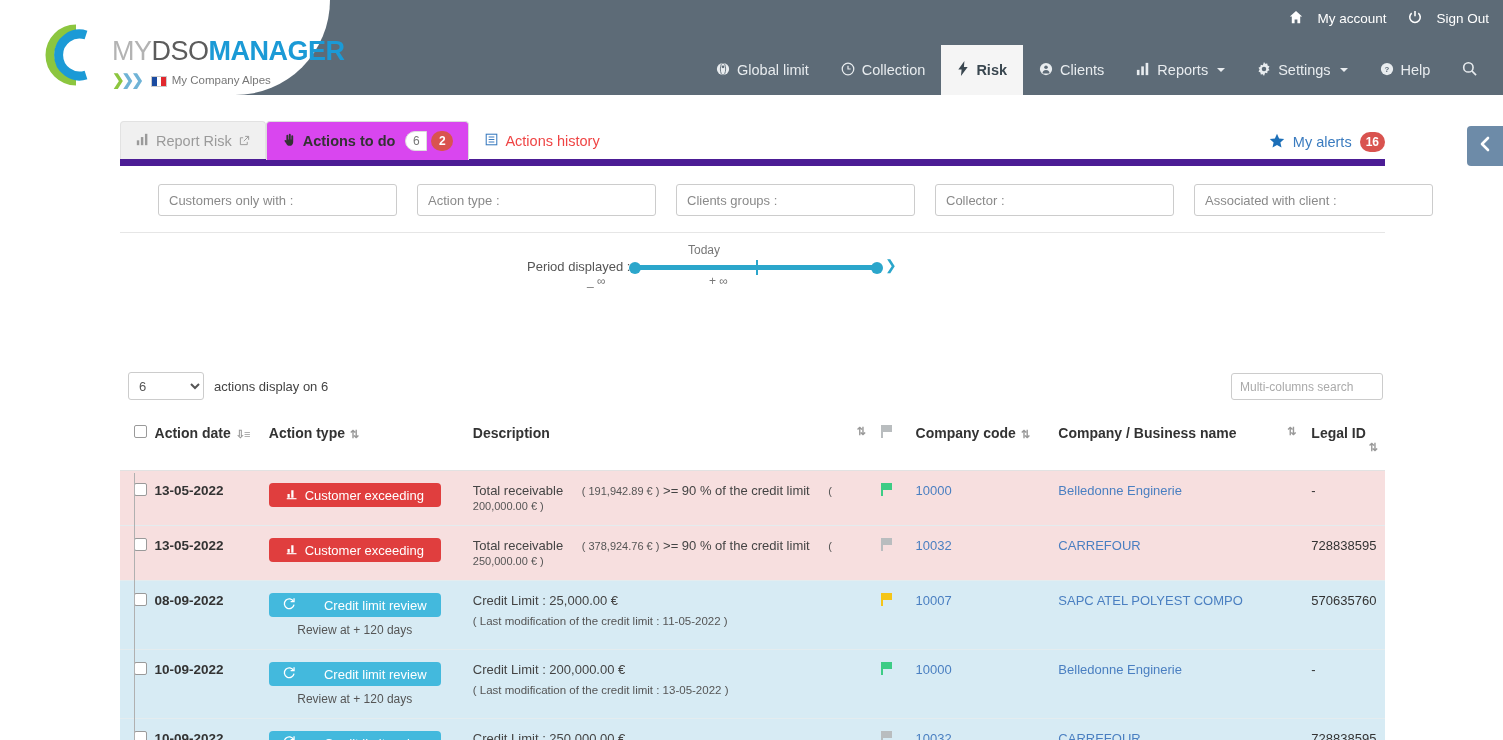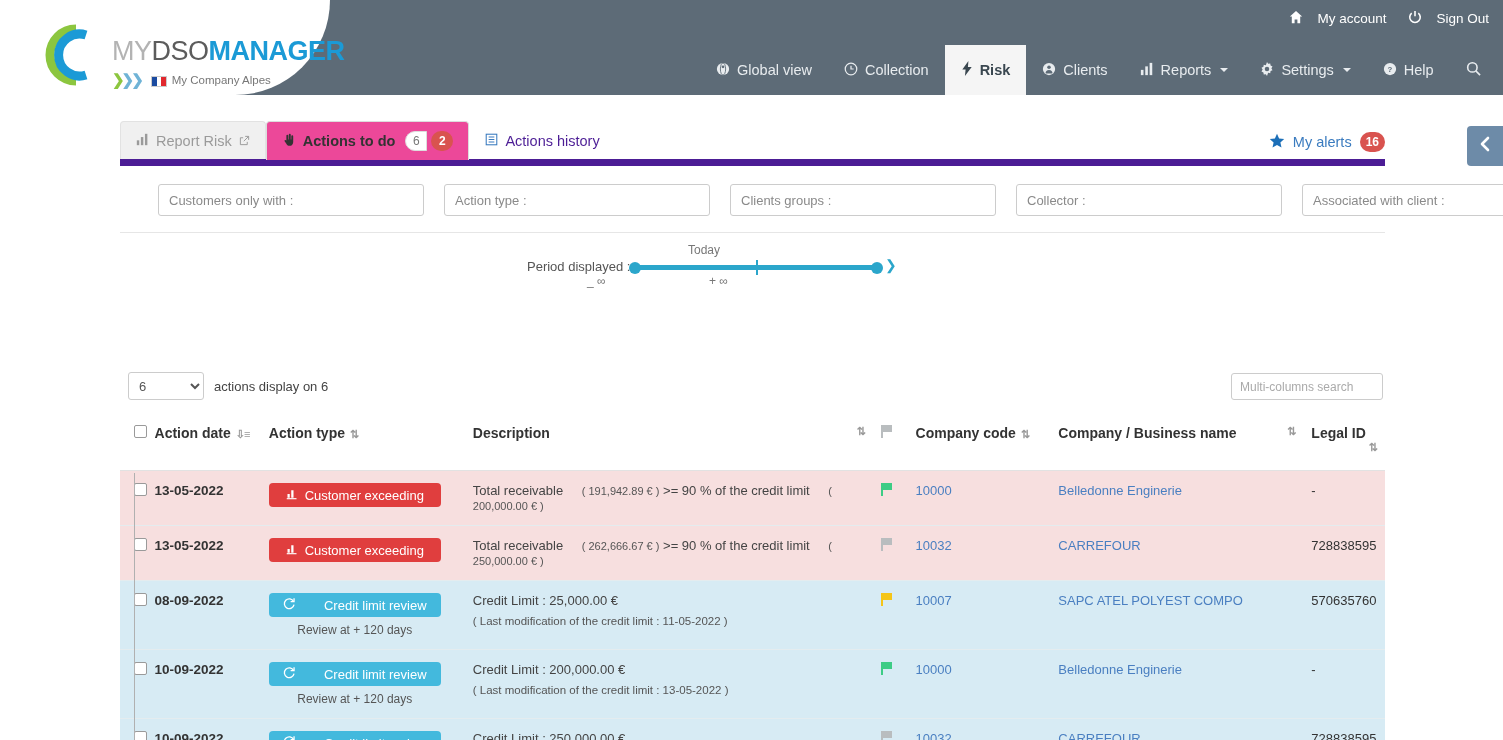--- a/index.html
+++ b/index.html
@@ -244,7 +244,7 @@
             <circle cx="8" cy="5.5" r="1.6" fill="#5d6b77"></circle>
           </svg>
       </span>
-      <span>Global view</span>
+      <span>Global limit</span>
     </div>
     <div class="nav-item">
       <span>

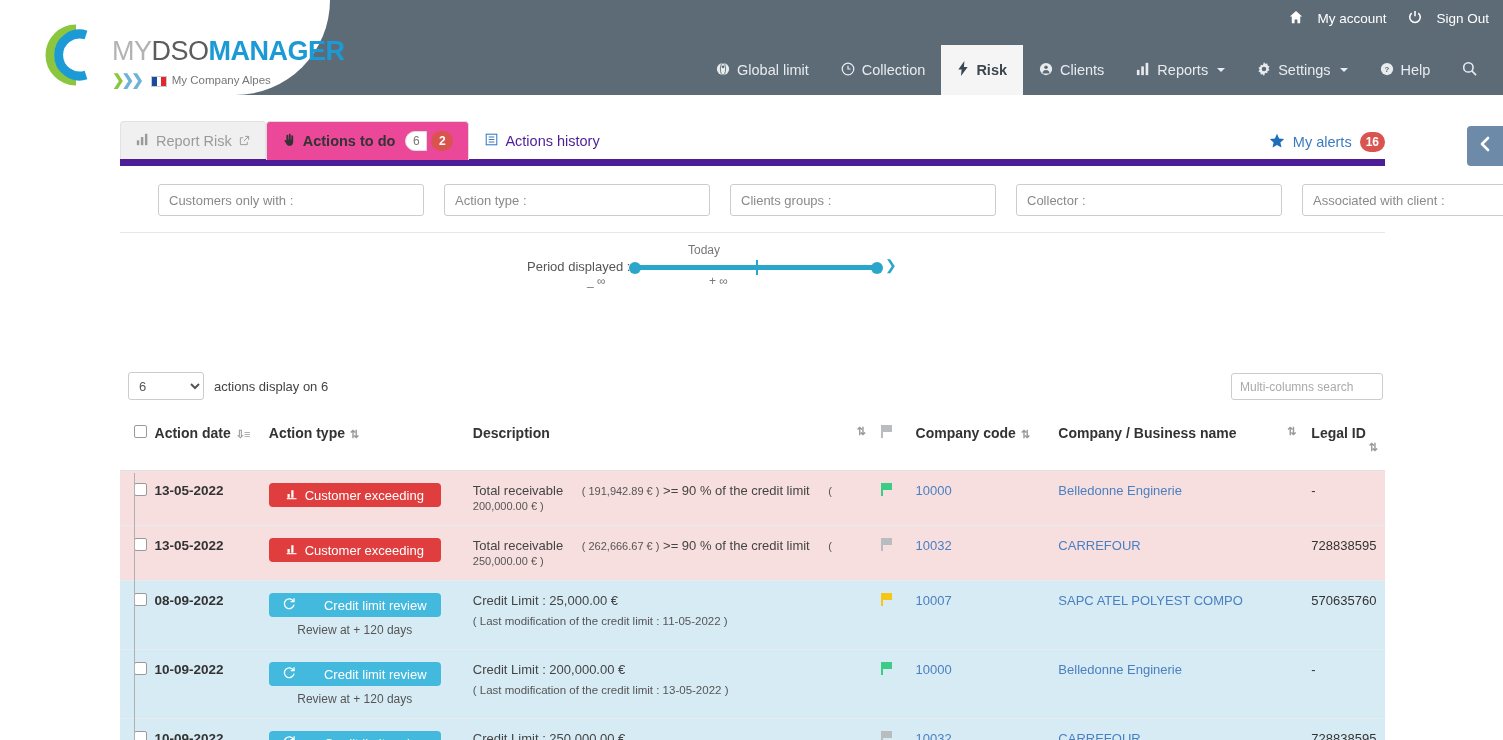--- a/index.html
+++ b/index.html
@@ -75,7 +75,7 @@
     border-radius:4px 4px 0 0; position:relative;
   }
   .tab.inactive-gray { background:#f0f0f0; color:#9a9a9a; border-color:#e2e2e2; }
-  .tab.active { background:#ec4899; color:#333; font-weight:bold; border-color:#ddd; margin-bottom:-1px; height:39px; }
+  .tab.active { background:#d946ef; color:#333; font-weight:bold; border-color:#ddd; margin-bottom:-1px; height:39px; }
   .tab.link { color:#4c1d95; }
   .badge-plain {
     display:inline-flex; align-items:center; justify-content:center;

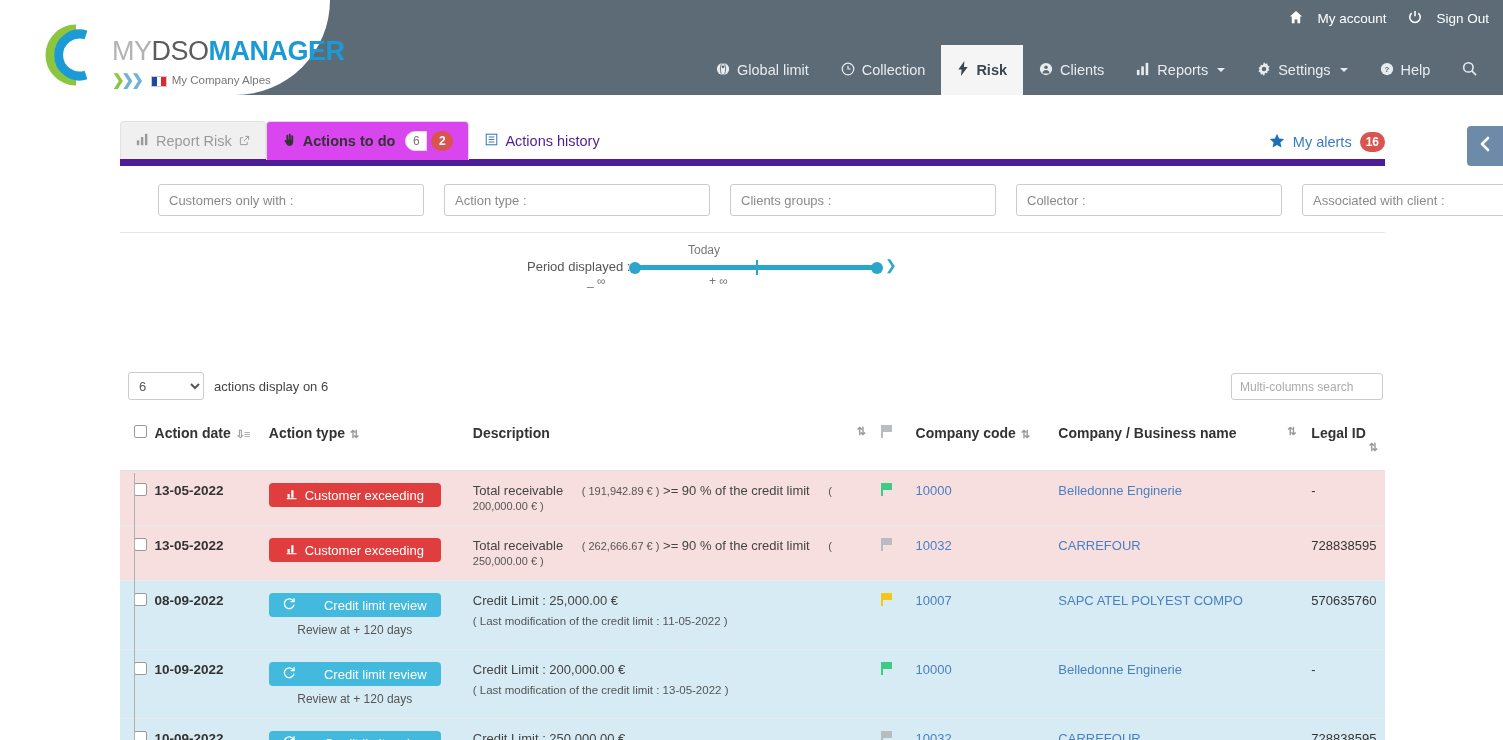--- a/index.html
+++ b/index.html
@@ -76,7 +76,7 @@
   }
   .tab.inactive-gray { background:#f0f0f0; color:#9a9a9a; border-color:#e2e2e2; }
   .tab.active { background:#d946ef; color:#333; font-weight:bold; border-color:#ddd; margin-bottom:-1px; height:39px; }
-  .tab.link { color:#4c1d95; }
+  .tab.link { color:#ef4444; }
   .badge-plain {
     display:inline-flex; align-items:center; justify-content:center;
     min-width:22px; height:20px; padding:0 6px;

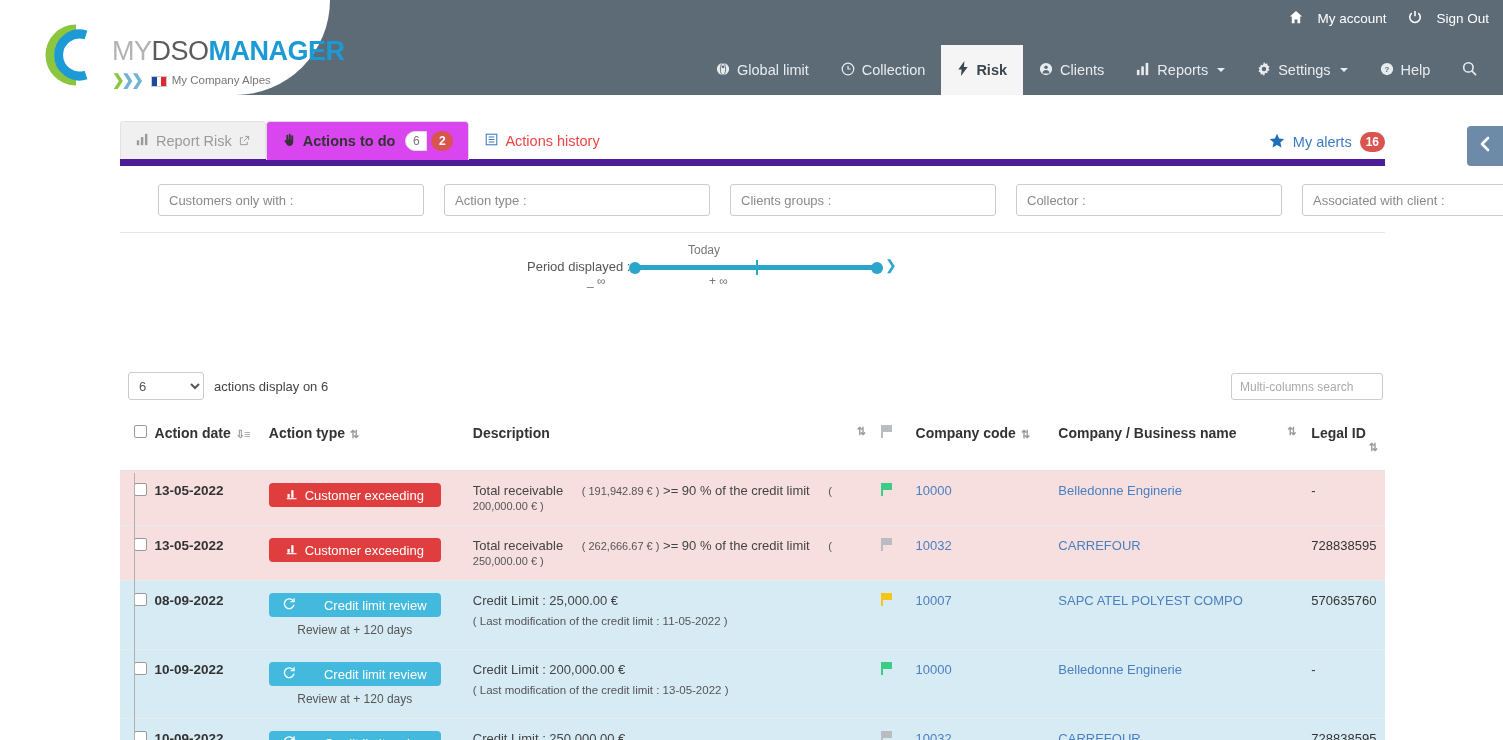--- a/index.html
+++ b/index.html
@@ -103,7 +103,7 @@
   
   #filters { position:absolute; left:158px; top:89px; display:flex; gap:20px; }
   .filter-input {
-    width:266px; height:32px; border:1px solid #ccc; border-radius:3px;
+    width:239px; height:32px; border:1px solid #ccc; border-radius:3px;
     background:#fff; font-size:13px; color:#8a8a8a; padding:0 10px;
     font-family:"Liberation Sans", sans-serif;
   }

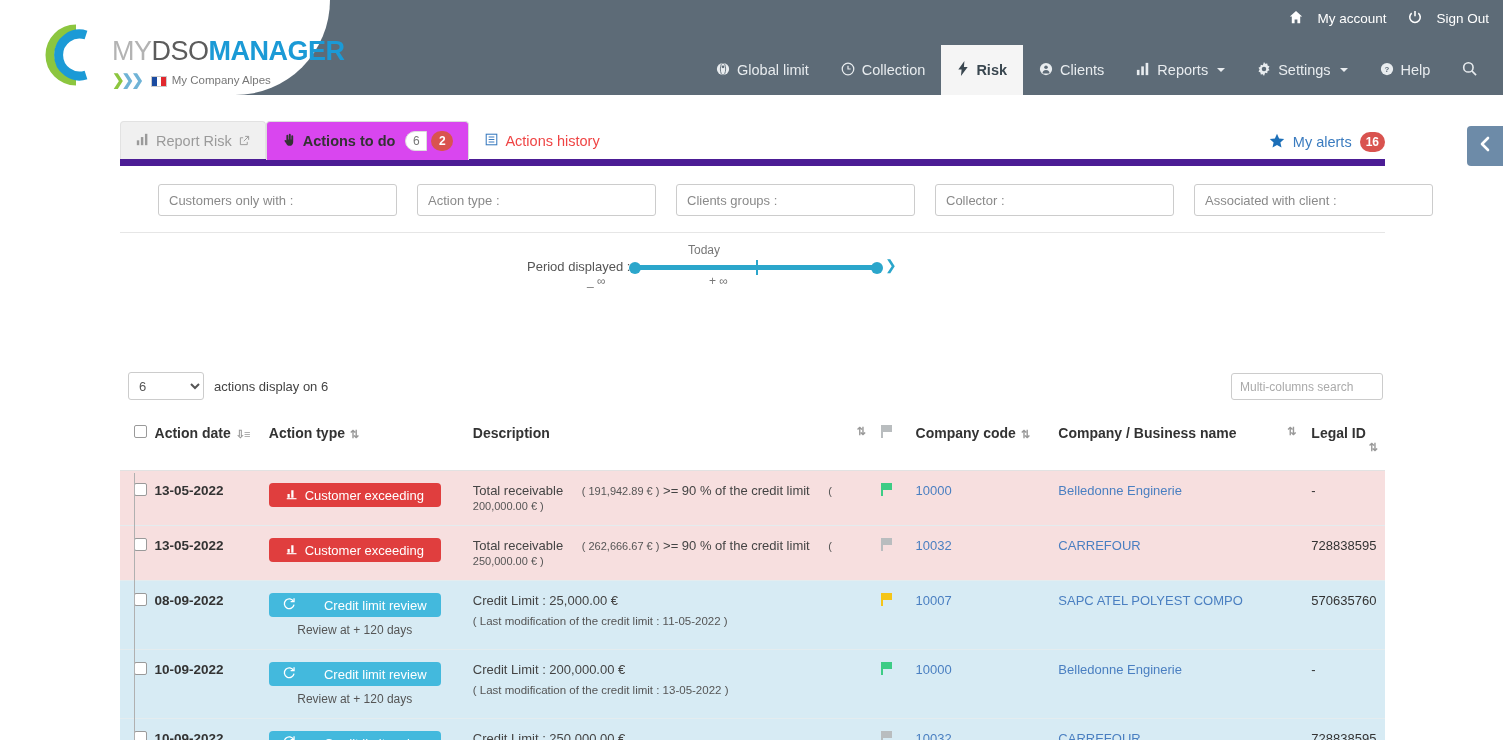--- a/index.html
+++ b/index.html
@@ -479,7 +479,7 @@
           </td>
           <td>
             <span class="desc-main">Total receivable</span>
-            <span class="paren">( 262,666.67 € )</span>
+            <span class="paren">( 378,924.76 € )</span>
             <span class="desc-main">&gt;= 90 % of the credit limit</span>
             <span class="paren">( 250,000.00 € )</span>
           </td>

